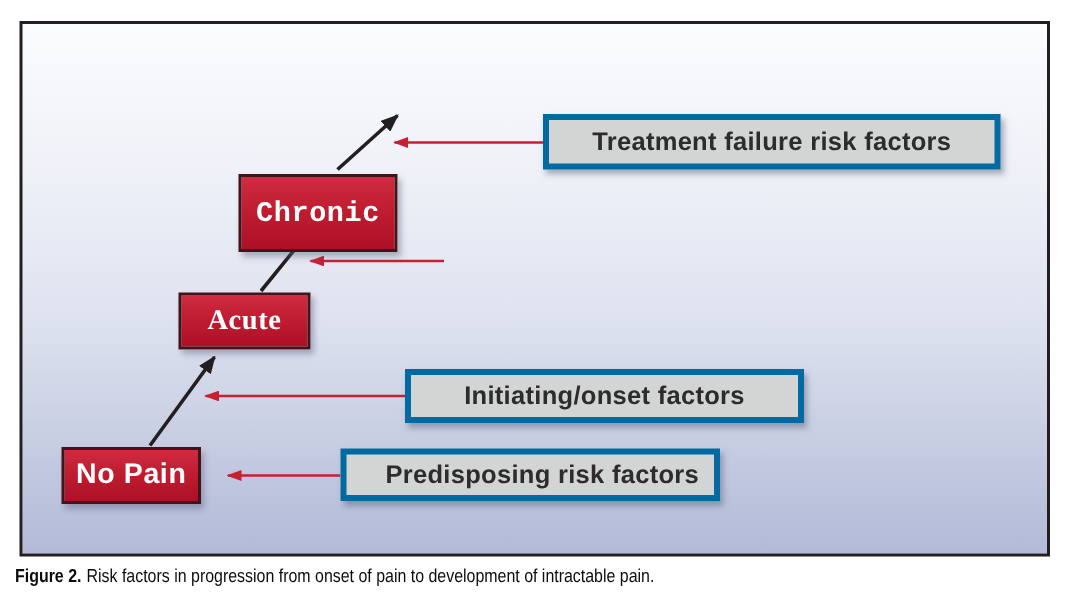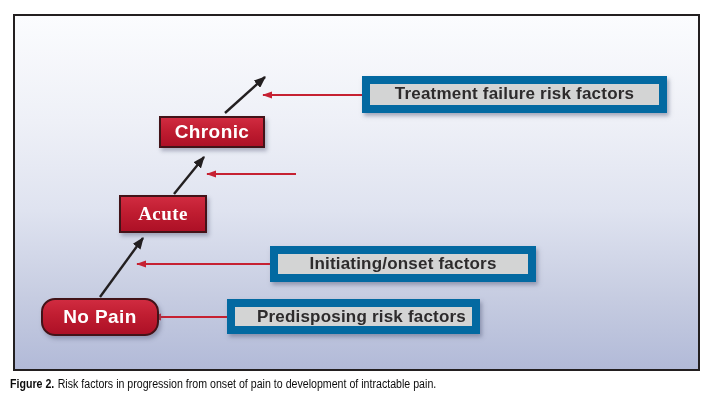--- a/index.html
+++ b/index.html
@@ -39,9 +39,9 @@
   .factor-box {
     position: absolute;
     background: #d3d4d4;
-    border: 8px solid #0369a1;
+    border: 4px solid #0369a1;
     box-shadow: 2px 3px 4px rgba(90, 95, 125, 0.5);
-    display: flex; justify-content: center;
+    display: flex; align-items: center; justify-content: center;
     color: #2d2b2c; font-weight: bold; font-size: 17px; letter-spacing: 0.2px;
     box-sizing: border-box;
   }

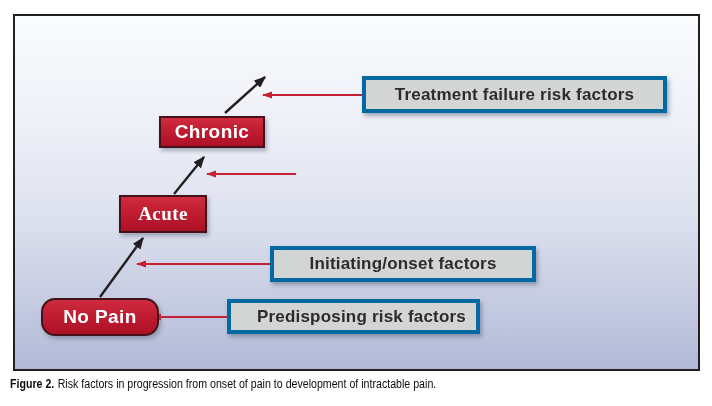--- a/index.html
+++ b/index.html
@@ -34,7 +34,7 @@
   }
   .stage-no-pain     { left: 41px;  top: 298px; width: 118px; height: 38px; border-radius: 14px; }
   .stage-acute       { left: 119px; top: 195px; width: 88px;  height: 38px; font-family: Liberation Serif, serif; }
-  .stage-chronic     { left: 159px; top: 116px; width: 106px; height: 32px; }
+  .stage-chronic     { left: 159px; top: 116px; width: 106px; height: 52px; font-family: Liberation Mono, monospace; }
   .stage-intractable { left: 205px; top: 35px;  width: 148px; height: 37px; }
   .factor-box {
     position: absolute;

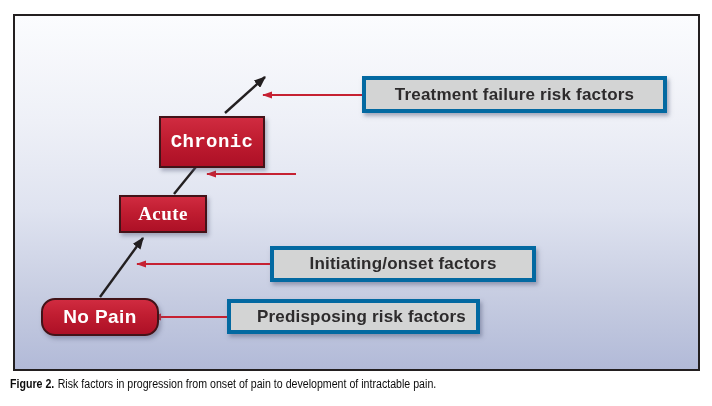--- a/index.html
+++ b/index.html
@@ -32,7 +32,7 @@
     color: #ffffff; font-weight: bold; font-size: 19px; letter-spacing: 0.4px;
     box-sizing: border-box;
   }
-  .stage-no-pain     { left: 41px;  top: 298px; width: 118px; height: 38px; border-radius: 14px; }
+  .stage-no-pain     { left: 41px;  top: 298px; width: 93px; height: 38px; }
   .stage-acute       { left: 119px; top: 195px; width: 88px;  height: 38px; font-family: Liberation Serif, serif; }
   .stage-chronic     { left: 159px; top: 116px; width: 106px; height: 52px; font-family: Liberation Mono, monospace; }
   .stage-intractable { left: 205px; top: 35px;  width: 148px; height: 37px; }

